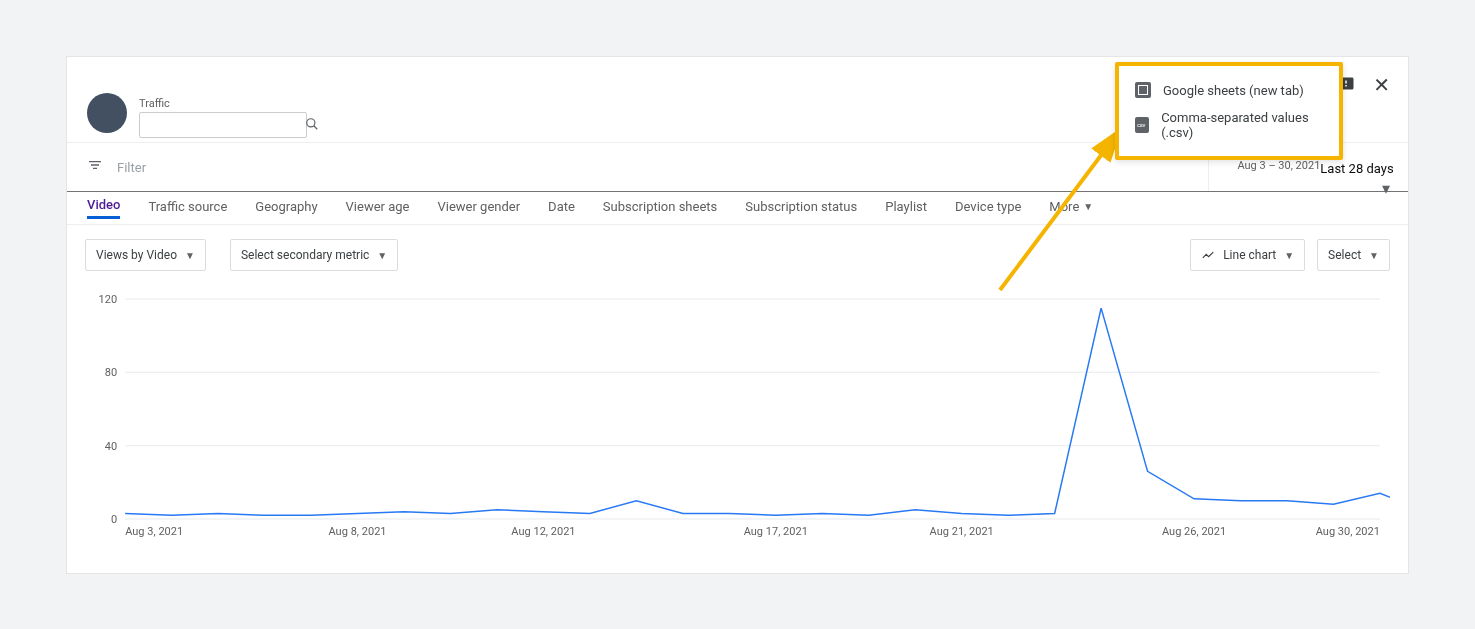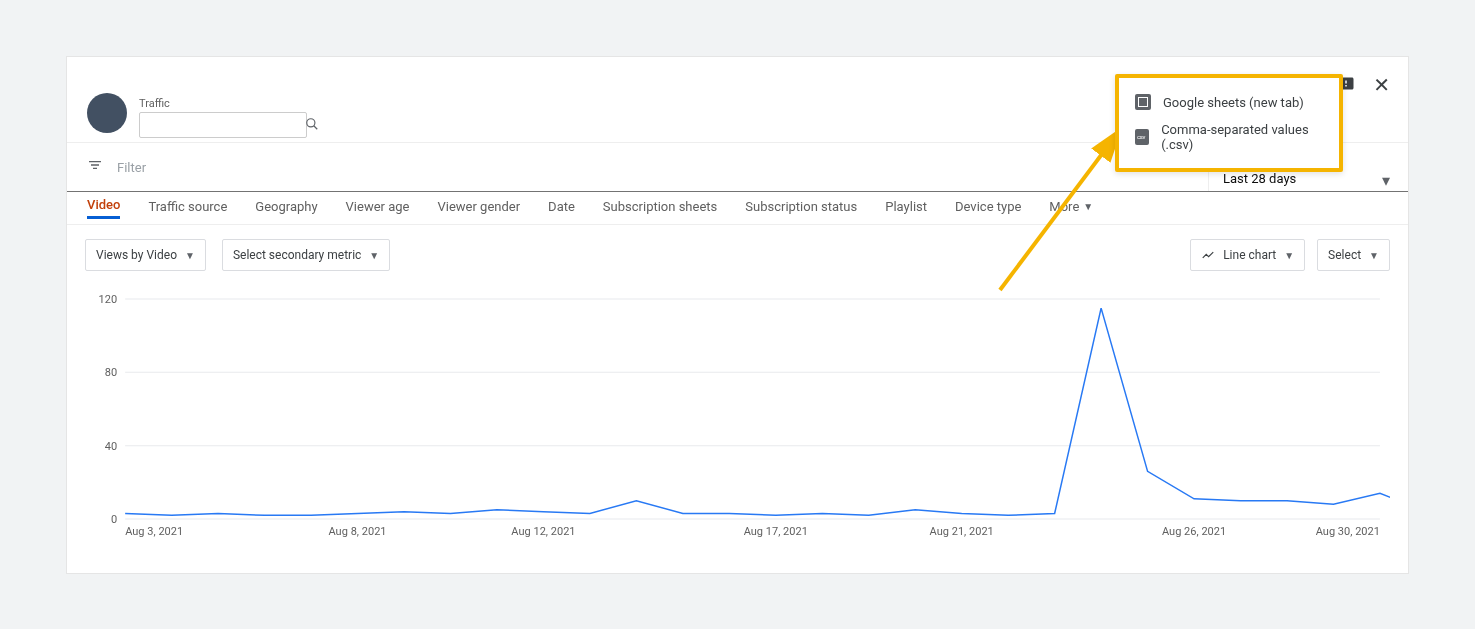--- a/index.html
+++ b/index.html
@@ -166,7 +166,7 @@
 
   </div>
 
-  <div class="popover" style="left:1115px; top:74px;">
+  <div class="popover" style="left:1115px; top:62px;">
     <div class="pop-item">
       <span class="pop-ico sheet"></span>
       <span>Google sheets (new tab)</span>

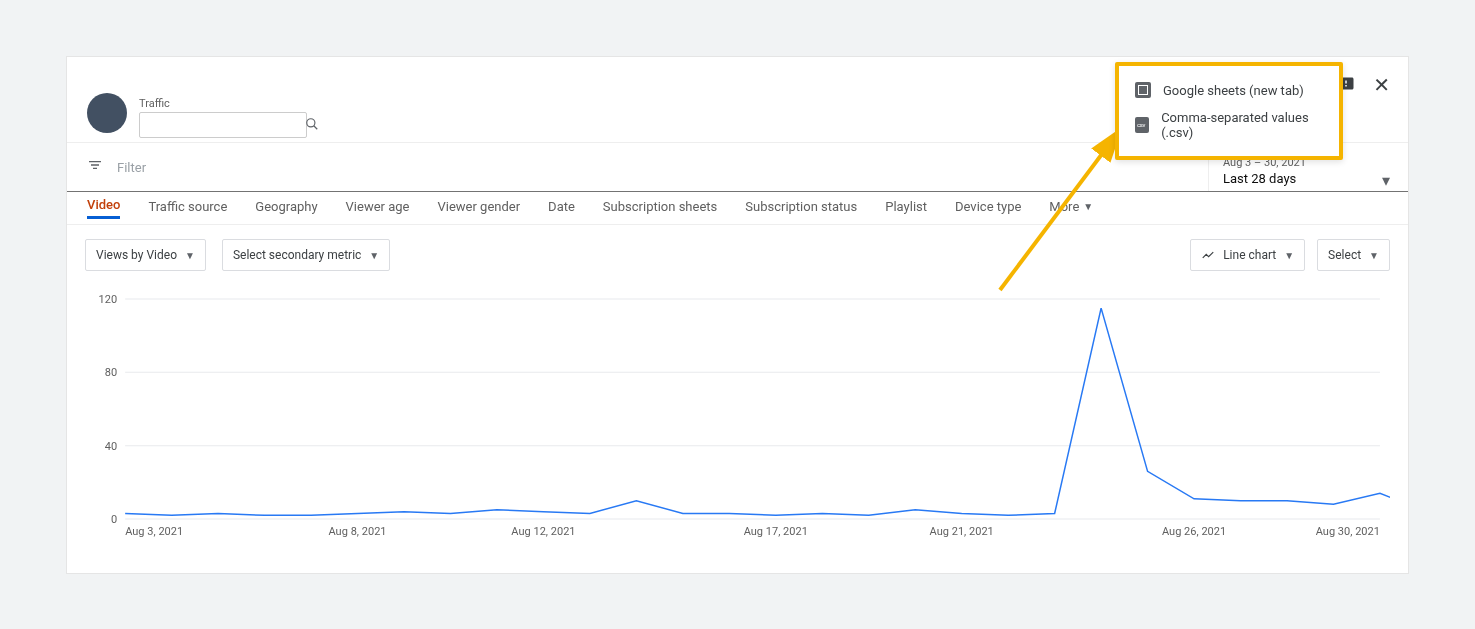--- a/index.html
+++ b/index.html
@@ -21,7 +21,7 @@
   .filter-row { height:50px; border-top:1px solid #eee; border-bottom:1px solid #737373; display:flex; align-items:center; padding:0 20px; position:relative; }
   .filter-ico { color:#5f6368; margin-right:14px; font-size:16px; }
   .filter-text { color:#9aa0a6; font-size:13px; }
-  .date-box { position:absolute; right:0; top:8px; bottom:0; width:200px; border-left:1px solid #eee; display:flex; flex-direction:column; justify-content:center; padding-left:14px; }
+  .date-box { position:absolute; right:0; top:16px; bottom:0; width:200px; border-left:1px solid #eee; display:flex; justify-content:center; padding-left:14px; }
   .date-box .d1 { font-size:11px; color:#606060; }
   .date-box .d2 { font-size:13px; color:#0d0d0d; margin-top:2px; }
   .date-box .chevd { position:absolute; right:18px; top:20px; color:#5f6368; }

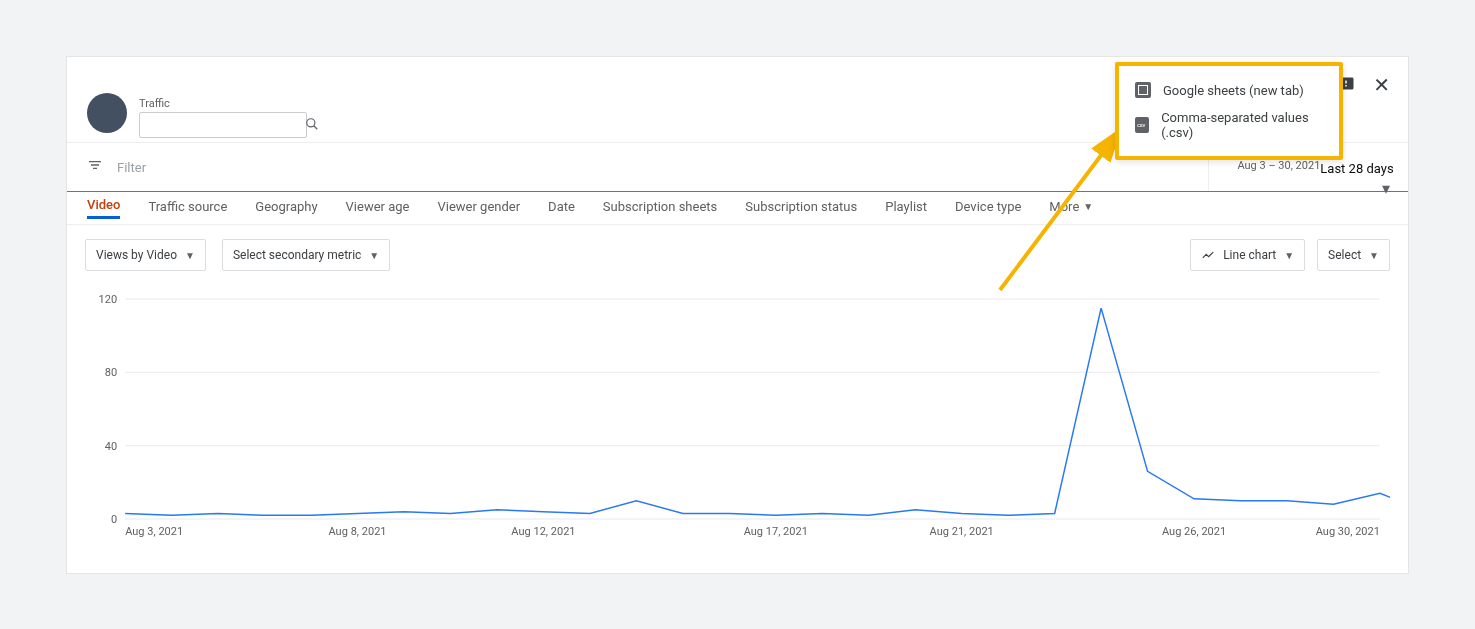--- a/index.html
+++ b/index.html
@@ -28,7 +28,7 @@
   
   .tabs { height:33px; border-bottom:1px solid #eee; display:flex; align-items:center; gap:28px; padding:0 20px; font-size:13px; color:#606060; }
   .tab { cursor:pointer; padding-bottom:4px; }
-  .tab.active { color:#c2410c; border-bottom:3px solid #065fd4; font-weight:500; }
+  .tab.active { color:#4c1d95; border-bottom:3px solid #065fd4; font-weight:500; }
   .more-tab { display:flex; align-items:center; gap:4px; }
   
   .chart-area { padding:14px 18px 24px 18px; position:relative; }

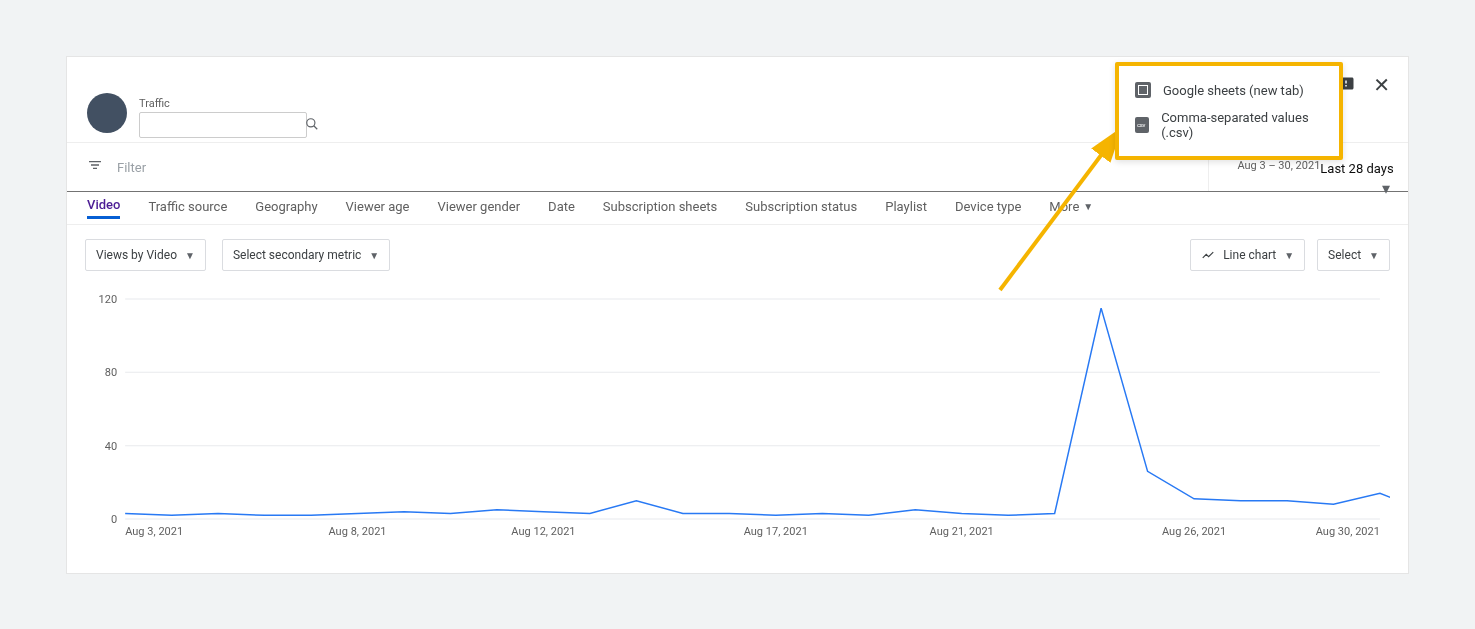--- a/index.html
+++ b/index.html
@@ -32,7 +32,7 @@
   .more-tab { display:flex; align-items:center; gap:4px; }
   
   .chart-area { padding:14px 18px 24px 18px; position:relative; }
-  .chart-ctrls { display:flex; gap:16px; }
+  .chart-ctrls { display:flex; gap:24px; }
   .dd-btn { height:32px; border:1px solid #dadce0; border-radius:2px; background:#fff; display:inline-flex; align-items:center; padding:0 10px; font-size:12px; color:#3c4043; cursor:pointer; gap:8px; }
   .dd-btn .tri { font-size:10px; color:#5f6368; }
   .chart-ctrls-right { position:absolute; right:18px; top:14px; display:flex; gap:12px;justify-content:flex-end; }

